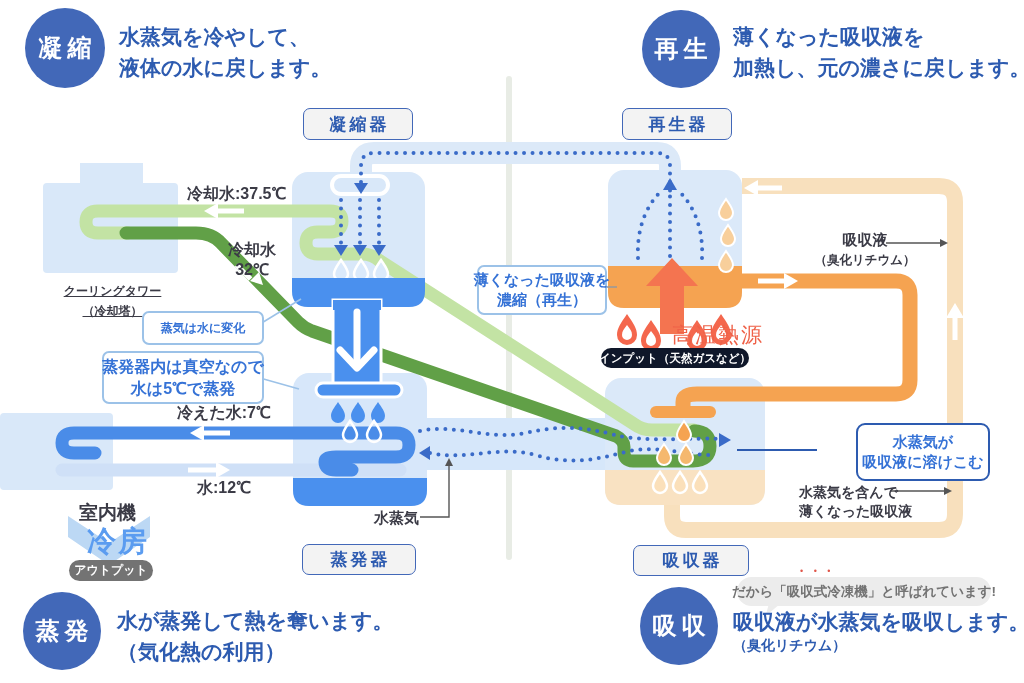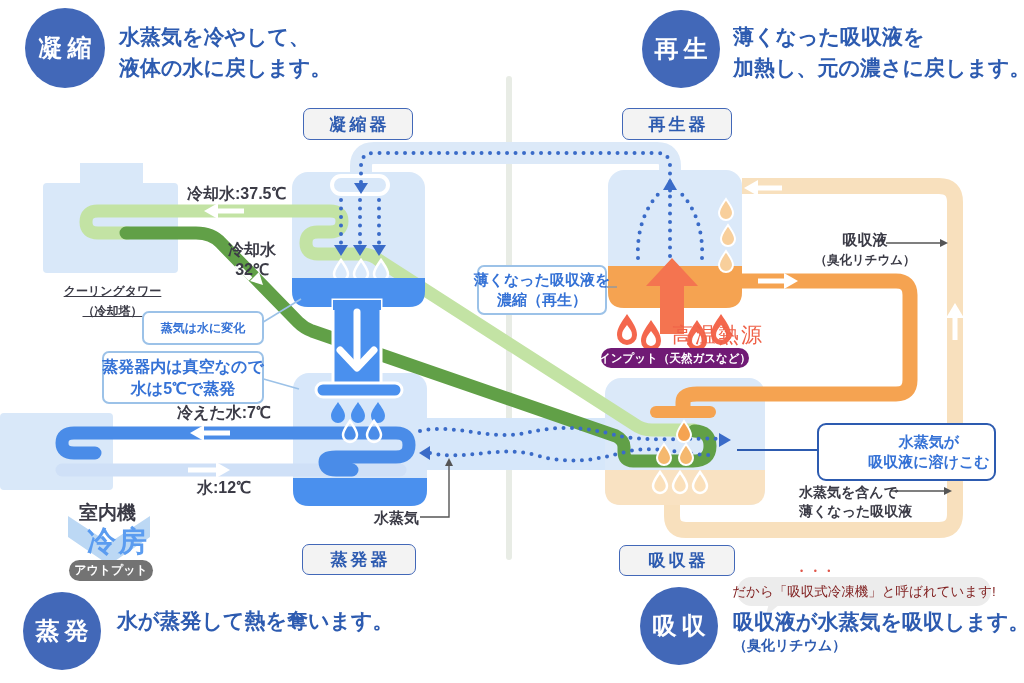--- a/index.html
+++ b/index.html
@@ -238,7 +238,7 @@
   <div>濃縮（再生）</div>
 </div>
 <div class="abs" style="left:629px;top:321px;font-size:21px;font-weight:normal;color:#ef6148;letter-spacing:2px;margin-left:43px;">高温熱源</div>
-<div class="abs pill" style="left:601px;top:348px;width:148px;height:20px;background:#701a75;font-size:11.5px;">インプット（天然ガスなど）</div>
+<div class="abs pill" style="left:601px;top:348px;width:148px;height:20px;background:#0f172a;font-size:11.5px;">インプット（天然ガスなど）</div>
 <div class="abs darklbl center2" style="left:810px;top:230px;width:110px;font-size:15px;">
   <div>吸収液</div>
   <div style="font-size:12.5px;">（臭化リチウム）</div>

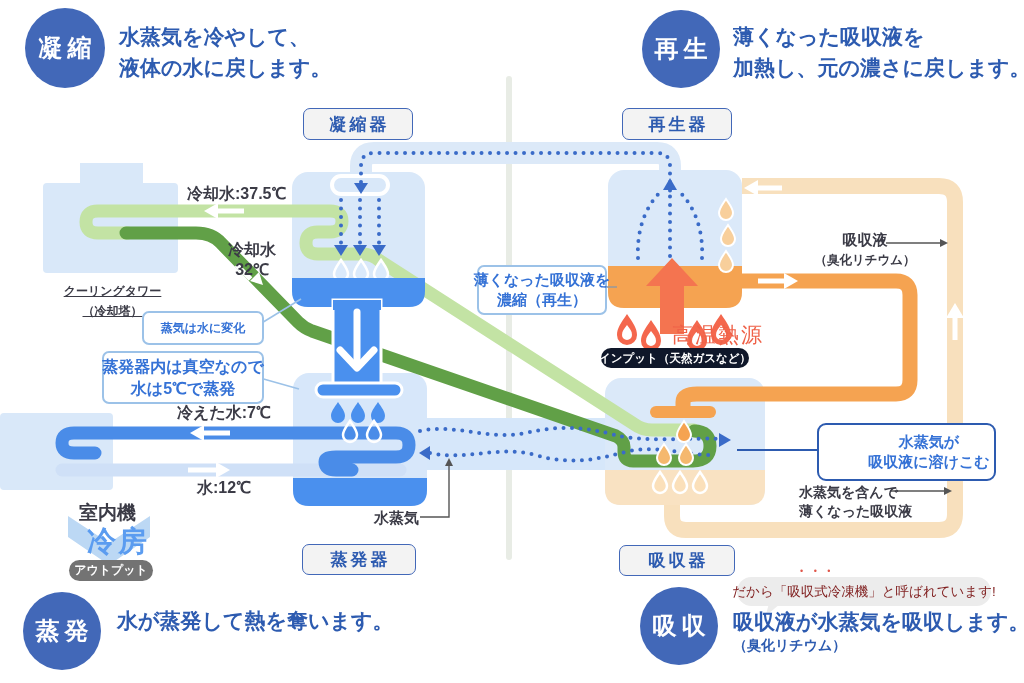--- a/index.html
+++ b/index.html
@@ -243,7 +243,7 @@
   <div>吸収液</div>
   <div style="font-size:12.5px;">（臭化リチウム）</div>
 </div>
-<div class="abs callout" style="left:817px;top:423px;width:130px;height:54px;border-color:#2d5bb0;border-radius:9px;padding-left:45px;">
+<div class="abs callout" style="left:856px;top:423px;width:130px;height:54px;border-color:#2d5bb0;border-radius:9px;">
   <div>水蒸気が</div>
   <div>吸収液に溶けこむ</div>
 </div>

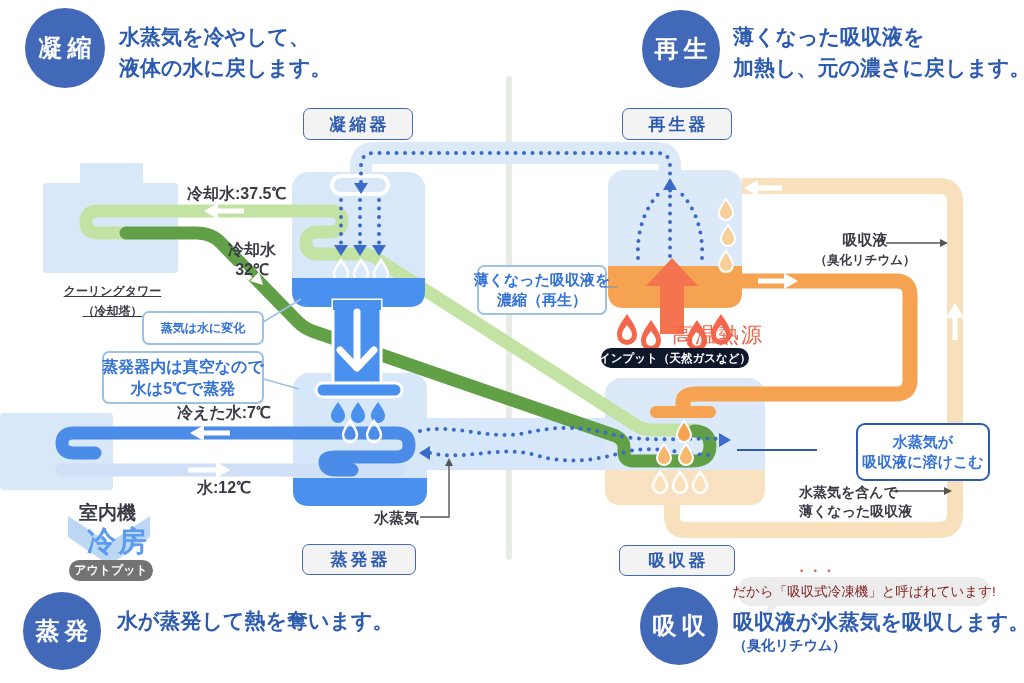--- a/index.html
+++ b/index.html
@@ -210,7 +210,7 @@
 <div class="abs compbox" style="left:303px;top:108px;width:108px;height:30px;">凝縮器</div>
 <div class="abs compbox" style="left:622px;top:108px;width:108px;height:30px;">再生器</div>
 <div class="abs compbox" style="left:302px;top:544px;width:112px;height:29px;">蒸発器</div>
-<div class="abs compbox" style="left:619px;top:545px;width:114px;height:29px;">吸収器</div>
+<div class="abs compbox" style="left:633px;top:545px;width:114px;height:29px;">吸収器</div>
 
 <div class="abs darklbl" style="left:187px;top:184px;">冷却水:37.5℃</div>
 <div class="abs darklbl center2" style="left:224px;top:240px;width:56px;">

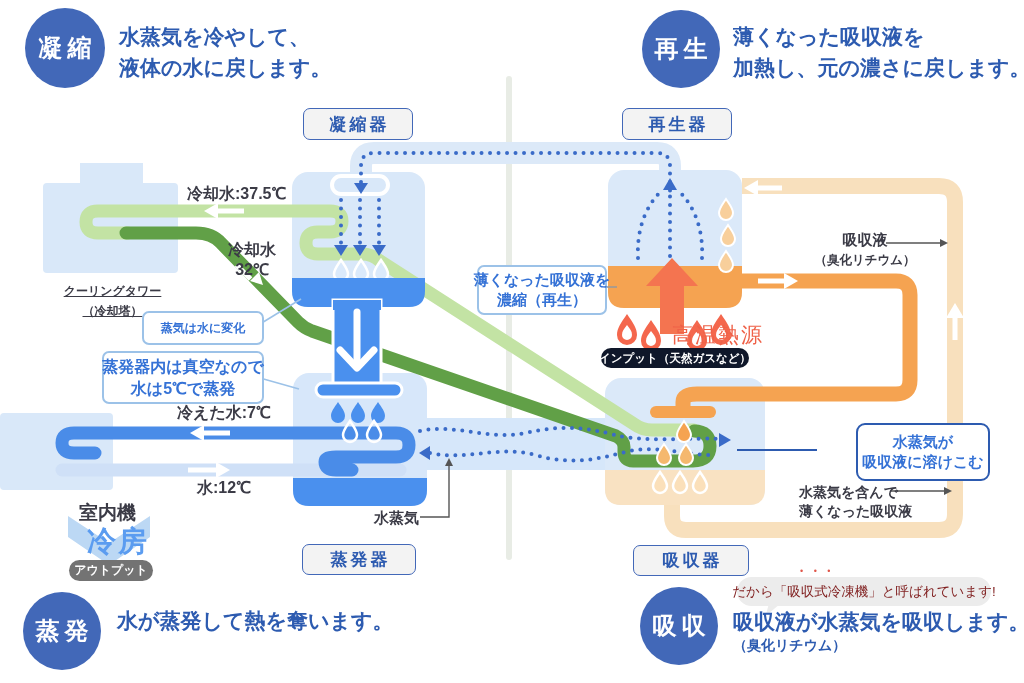--- a/index.html
+++ b/index.html
@@ -20,7 +20,7 @@
            font-size:15px;font-weight:bold;text-align:center;display:flex;flex-direction:column;
            align-items:center;justify-content:center;line-height:20px;white-space:nowrap;}
   .pill{border-radius:11px;color:#fff;font-weight:bold;display:flex;align-items:center;justify-content:center;white-space:nowrap;}
-  .bubble{background:#ececec;border-radius:15px;color:#7f1d1d;font-size:13.5px;font-weight:normal;
+  .bubble{background:#ececec;border-radius:15px;color:#737373;font-size:13.5px;font-weight:bold;
           display:flex;align-items:center;justify-content:center;white-space:nowrap;}
   .bubble-tail{width:16px;height:12px;background:#ececec;clip-path:polygon(10% 100%,30% 0,100% 0);}
   .center2{text-align:center;line-height:20px;}

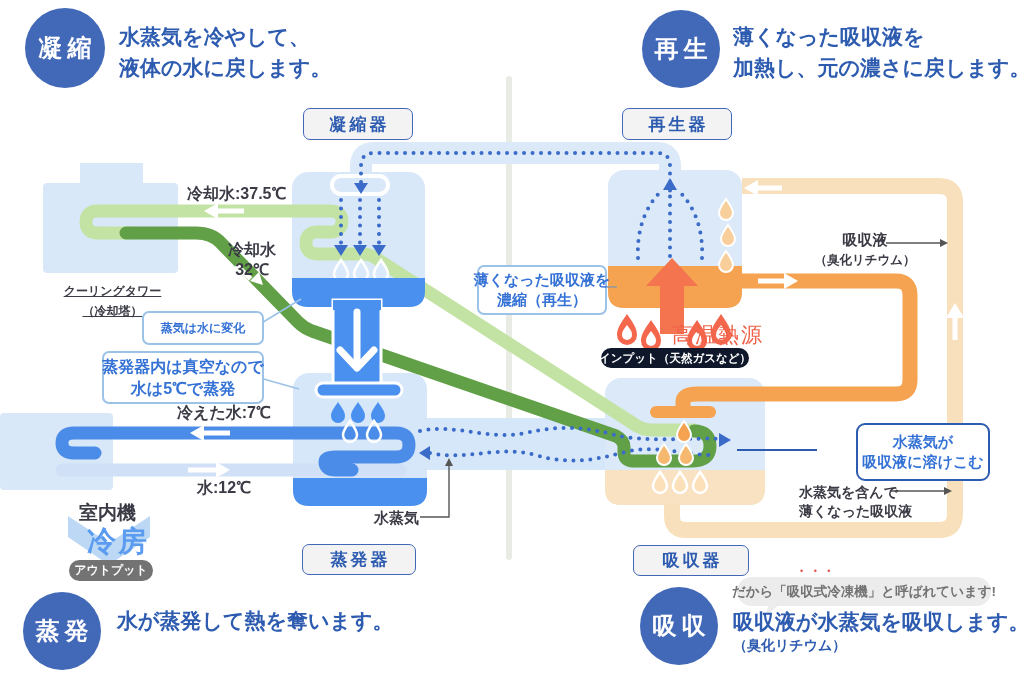--- a/index.html
+++ b/index.html
@@ -196,6 +196,7 @@
 <div class="abs badge" style="left:23px;top:592px;width:78px;height:78px;">蒸発</div>
 <div class="abs head" style="left:117px;top:605px;">
   <div>水が蒸発して熱を奪います。</div>
+  <div>（気化熱の利用）</div>
 </div>
 
 <div class="abs badge" style="left:640px;top:587px;width:78px;height:78px;">吸収</div>

